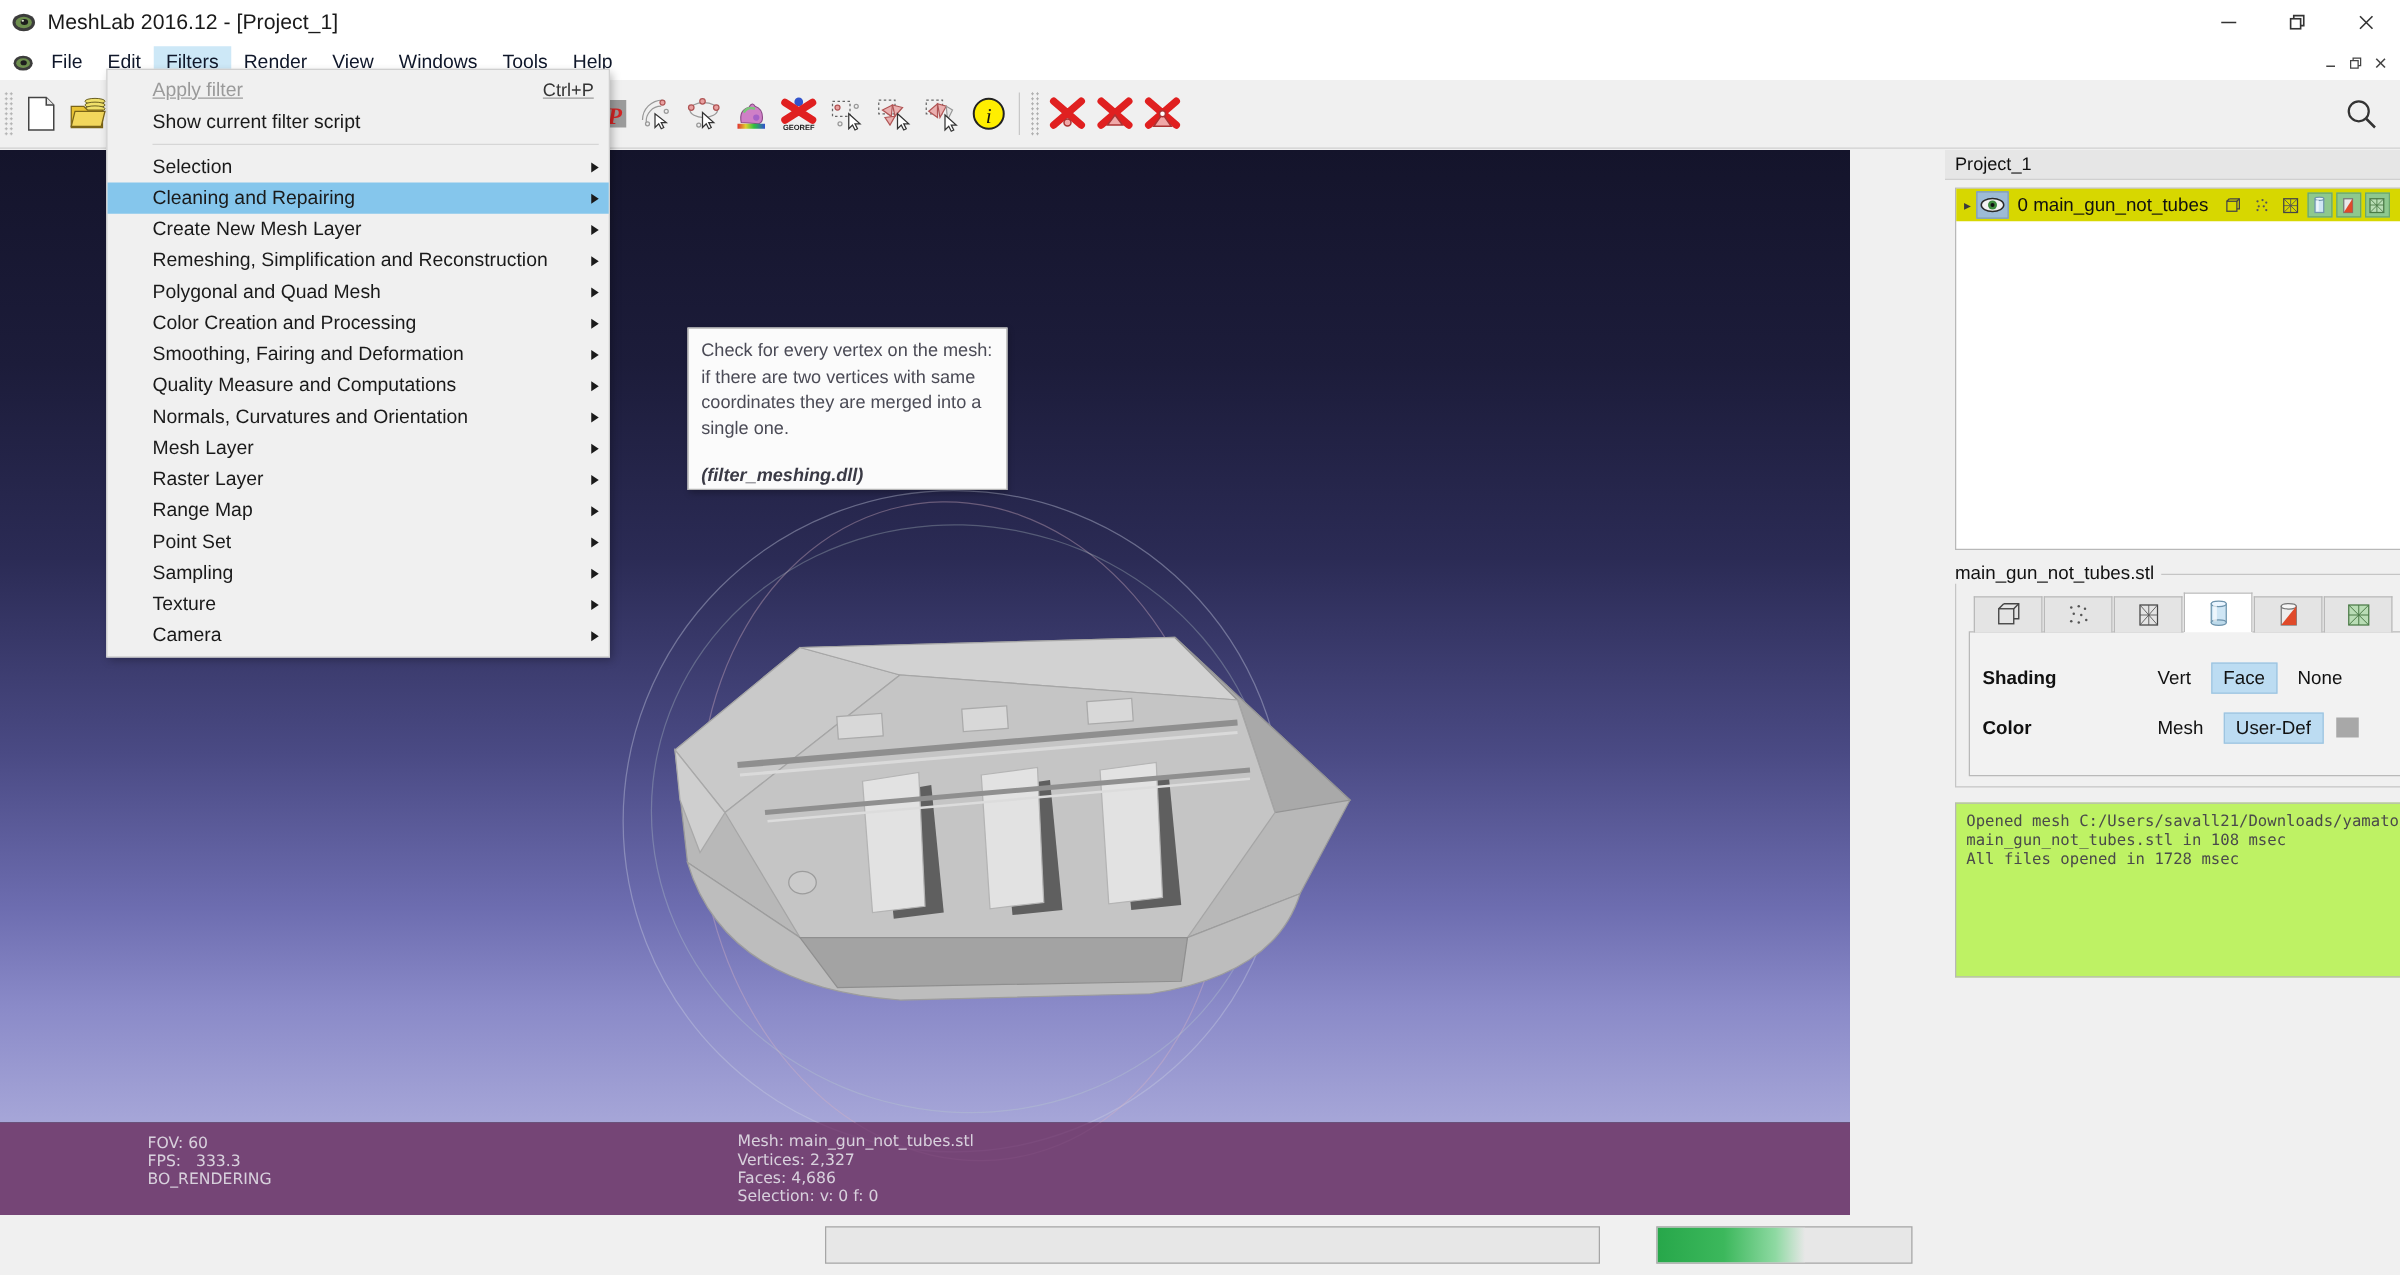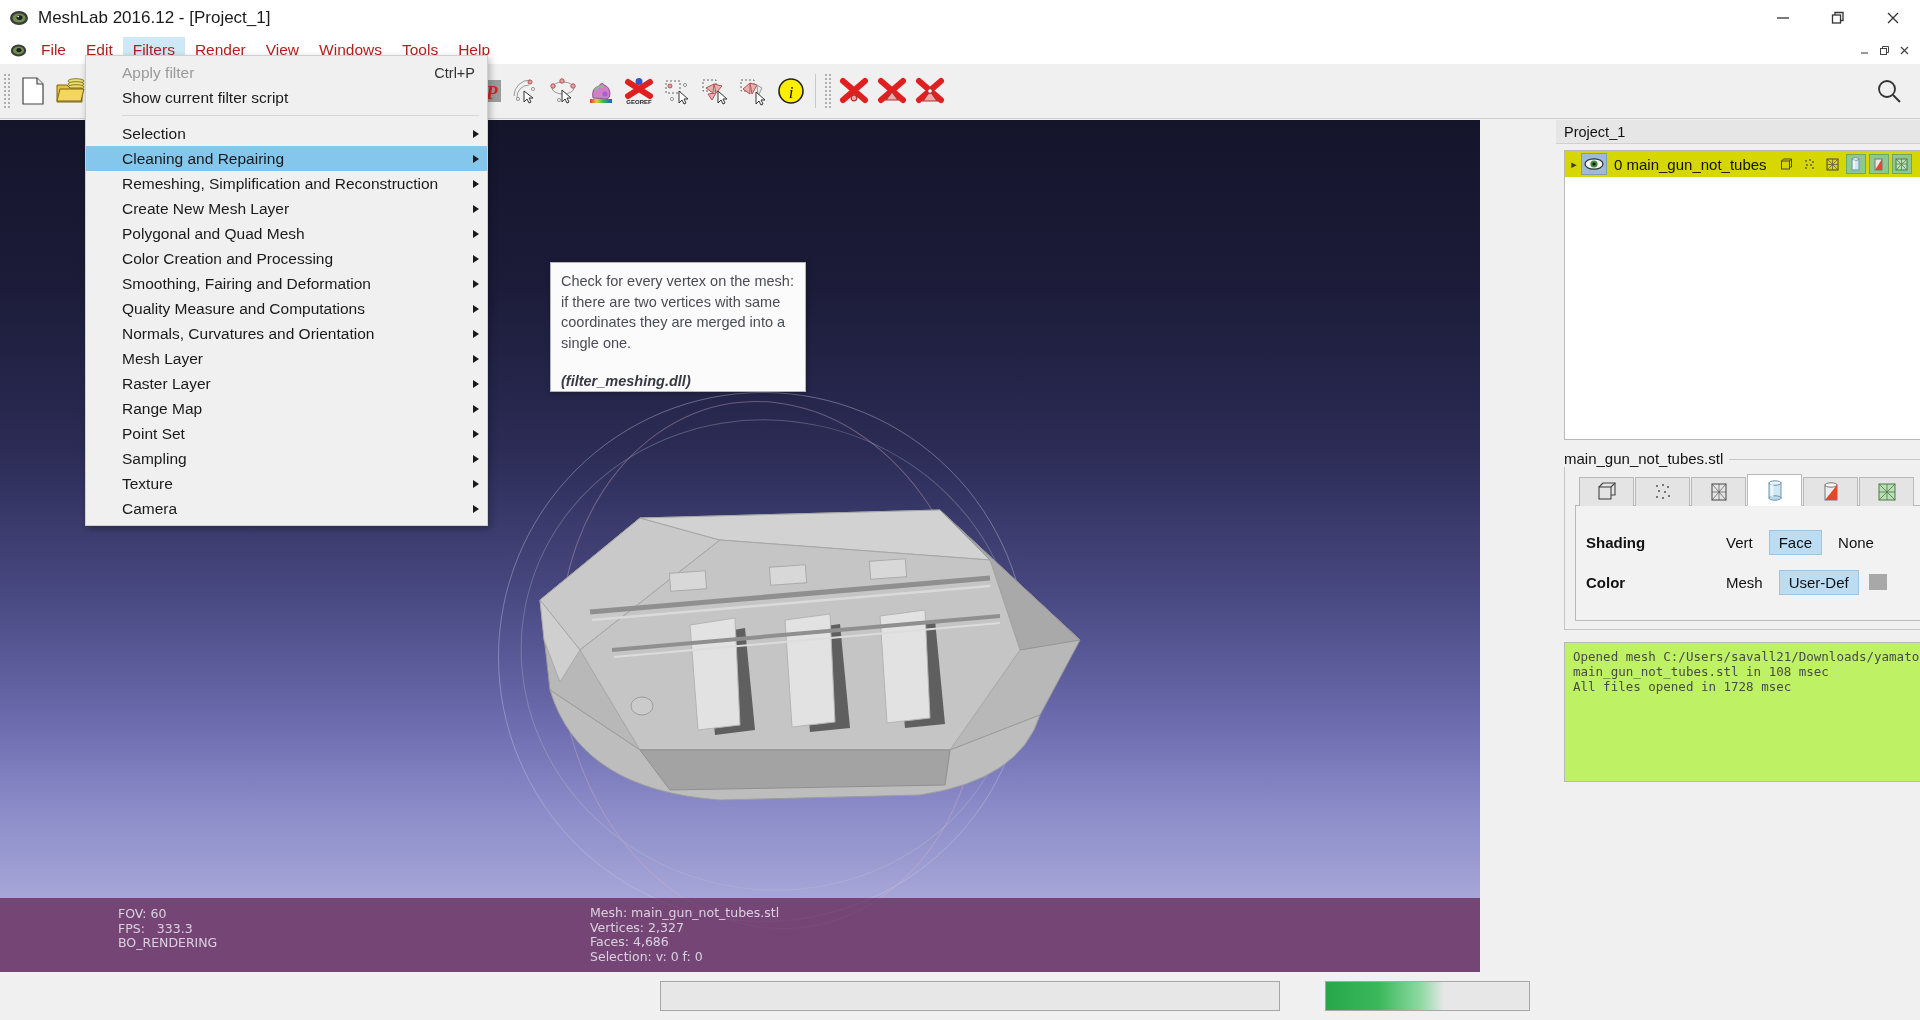--- a/index.html
+++ b/index.html
@@ -29,7 +29,7 @@
   }
   #menubar .mdi-icon { width:26px; height:26px; display:flex; align-items:center; justify-content:center; margin-left:5px;}
   .menu-item {
-    padding:3px 10px; font-size:15.5px; color:#b91c1c; line-height:20px; cursor:default;
+    padding:3px 10px; font-size:15.5px; color:#0f172a; line-height:20px; cursor:default;
   }
   .menu-item.active { background:#cde8f7; }
   .mdi-winbtns { margin-left:auto; display:flex; margin-right:6px; }

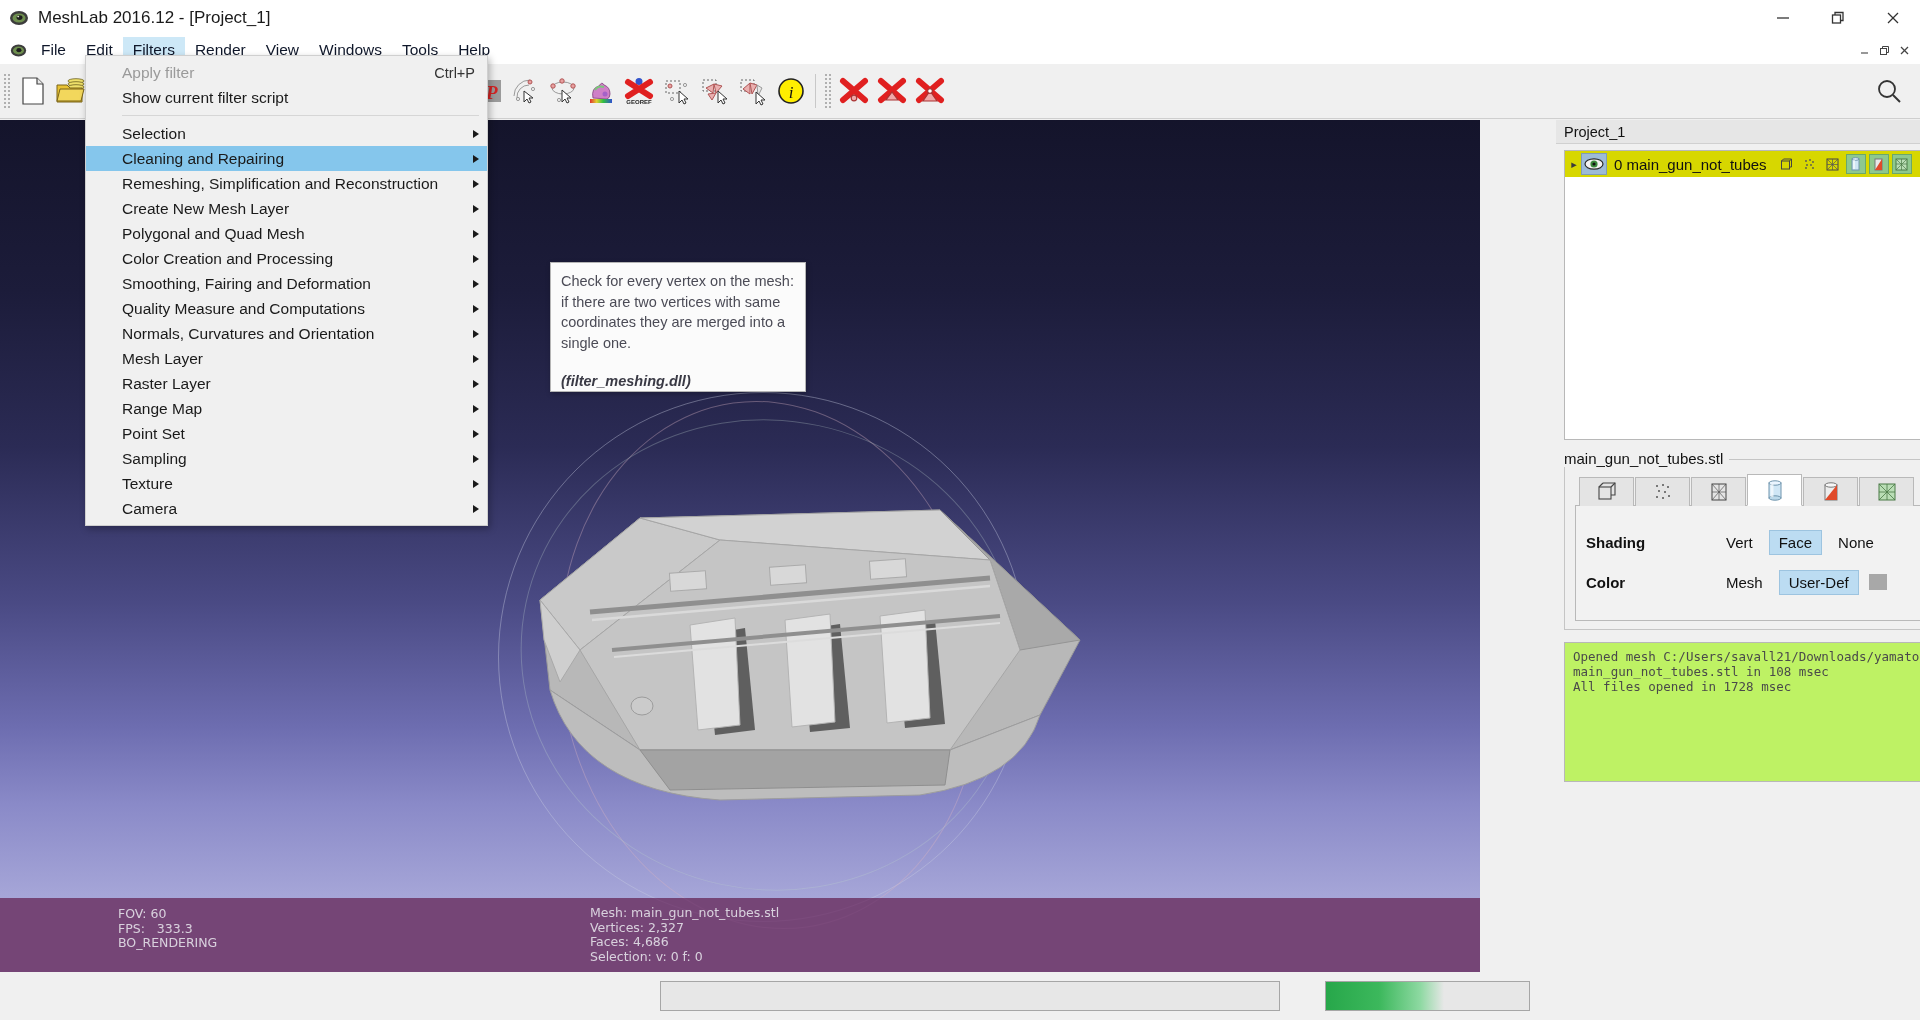--- a/index.html
+++ b/index.html
@@ -137,7 +137,7 @@
     padding:4px 0 4px 0; z-index:50;
   }
   .fm-item { display:flex; align-items:center; height:25px; padding:0 8px 0 36px; font-size:15.5px; color:#1a1a1a; }
-  .fm-item.disabled { color:#9a9a9a; }
+  .fm-item.disabled { color:#9a9a9a;text-decoration:underline; }
   .fm-item.sel { background:#85c6ec; }
   .fm-item .shortcut { margin-left:auto; font-size:14.5px; color:#333; padding-right:4px; }
   .fm-item .arrow { margin-left:auto; width:0;height:0;

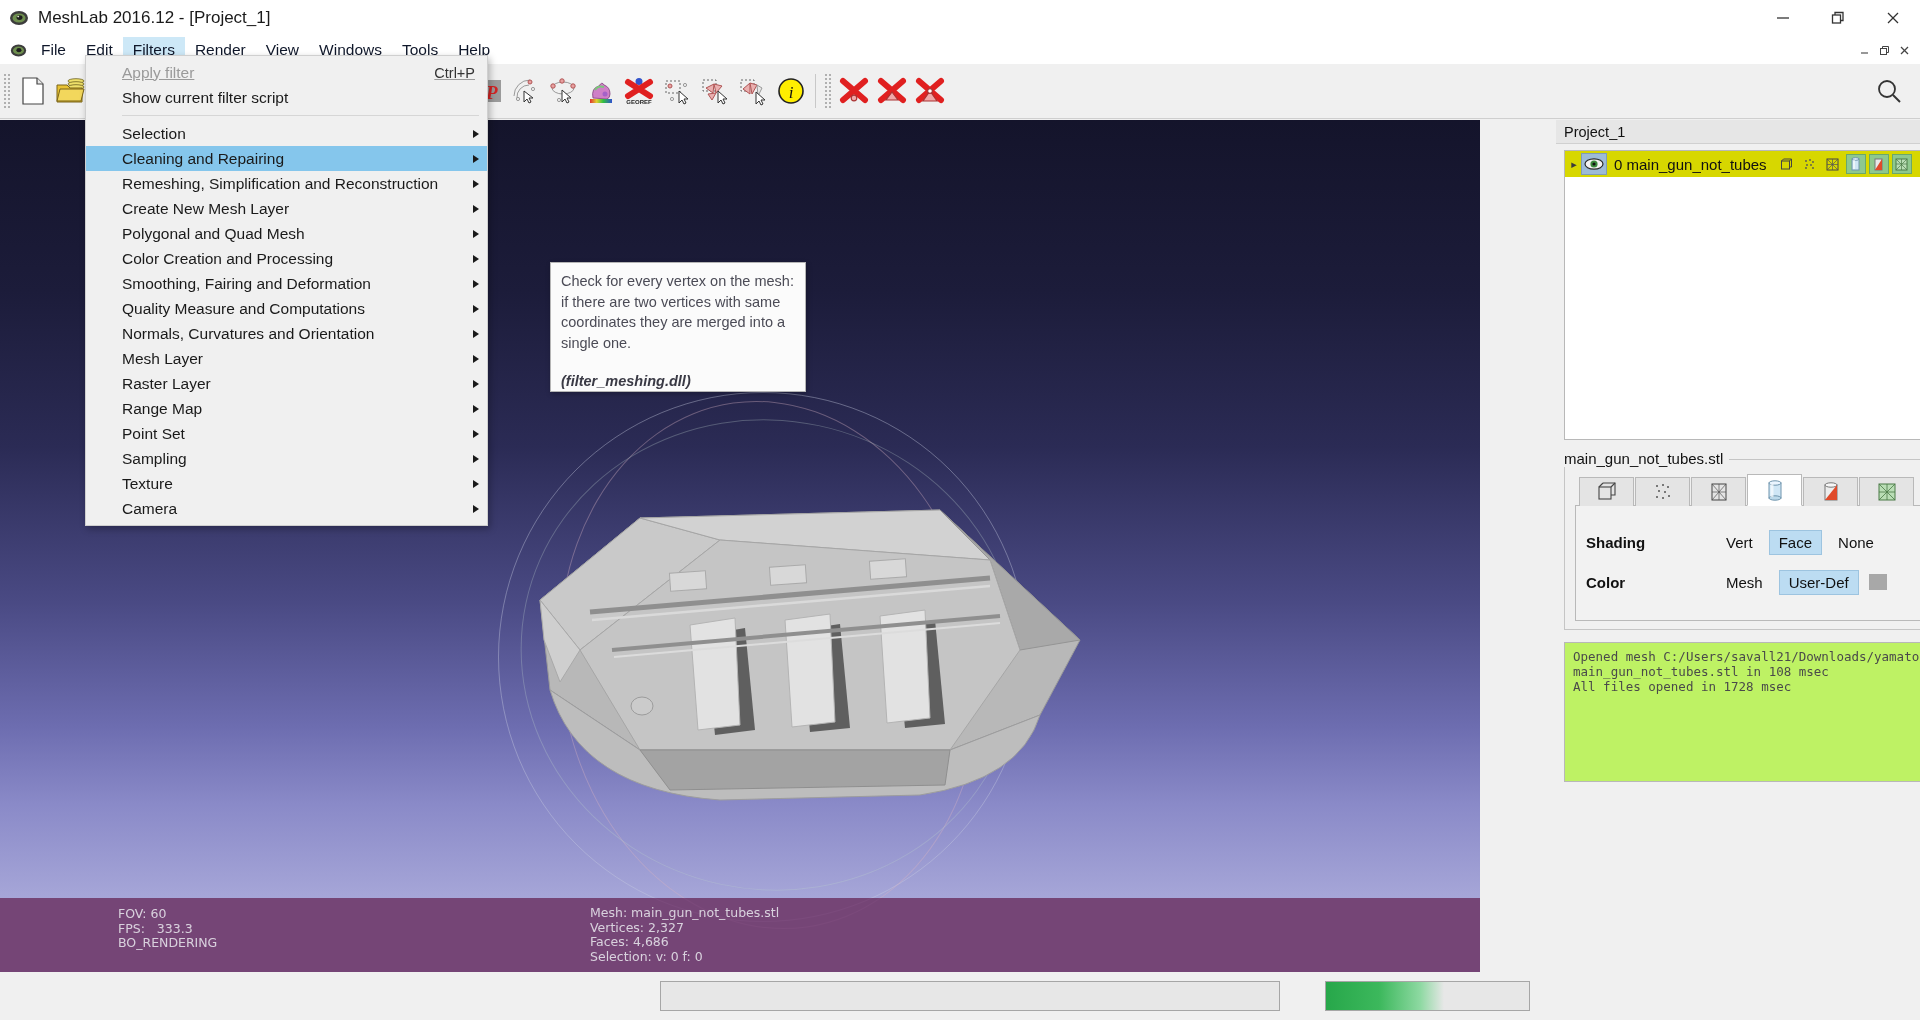--- a/index.html
+++ b/index.html
@@ -703,11 +703,11 @@
       <span class="arrow"></span>
     </div>
     <div class="fm-item">
+      <span>Create New Mesh Layer</span>
+      <span class="arrow"></span>
+    </div>
+    <div class="fm-item">
       <span>Remeshing, Simplification and Reconstruction</span>
-      <span class="arrow"></span>
-    </div>
-    <div class="fm-item">
-      <span>Create New Mesh Layer</span>
       <span class="arrow"></span>
     </div>
     <div class="fm-item">

